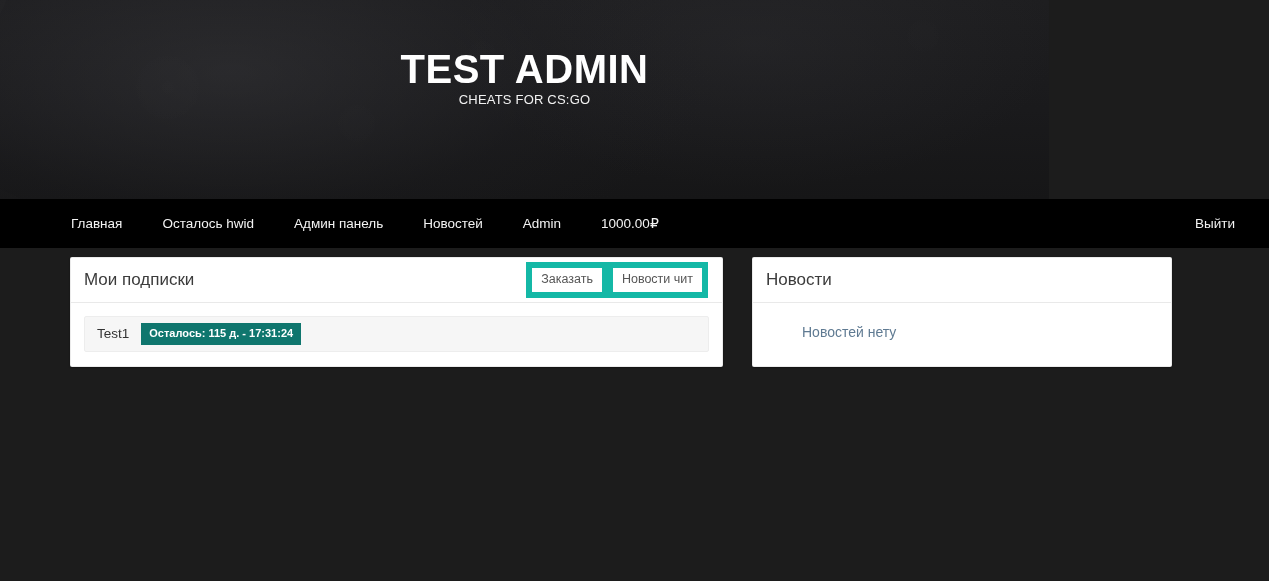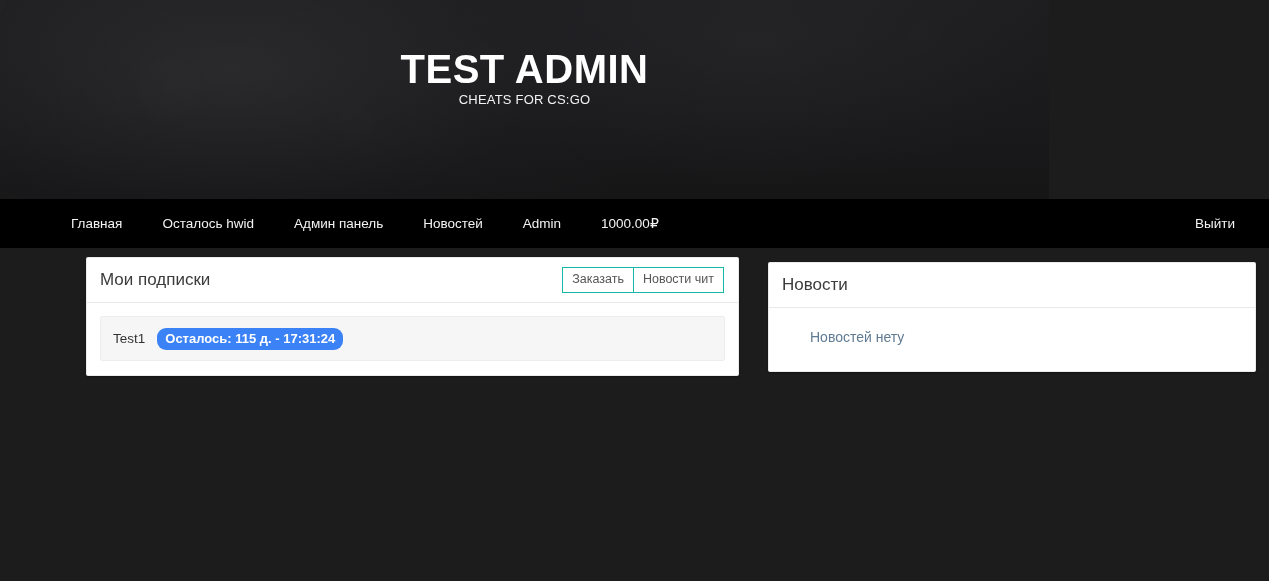--- a/index.html
+++ b/index.html
@@ -111,8 +111,7 @@
     position: relative;
     padding-top: 9px;
     display: flex;
-    align-items: center;
-    padding-left: 16px;
+    align-items: flex-start;
   }
 
   .card {

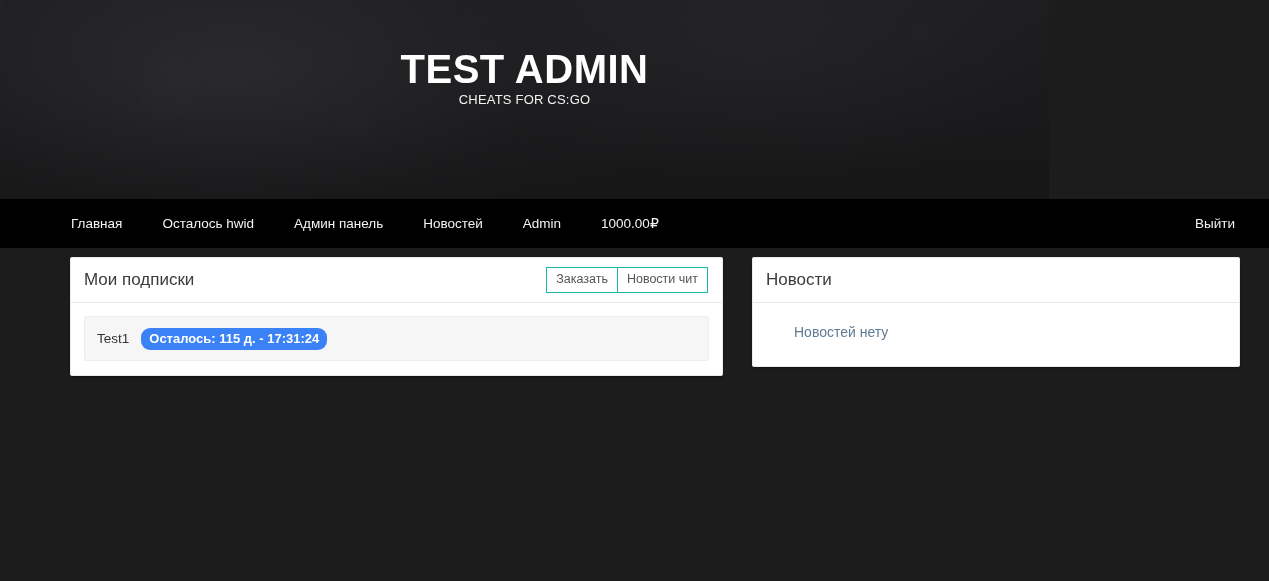--- a/index.html
+++ b/index.html
@@ -152,7 +152,7 @@
   }
   .btn {
     background: #ffffff;
-    border: 1px solid #14b8a6;
+    border: 6px solid #14b8a6;
     color: #555555;
     font-family: "Liberation Sans", "DejaVu Sans", sans-serif;
     font-size: 12.5px;

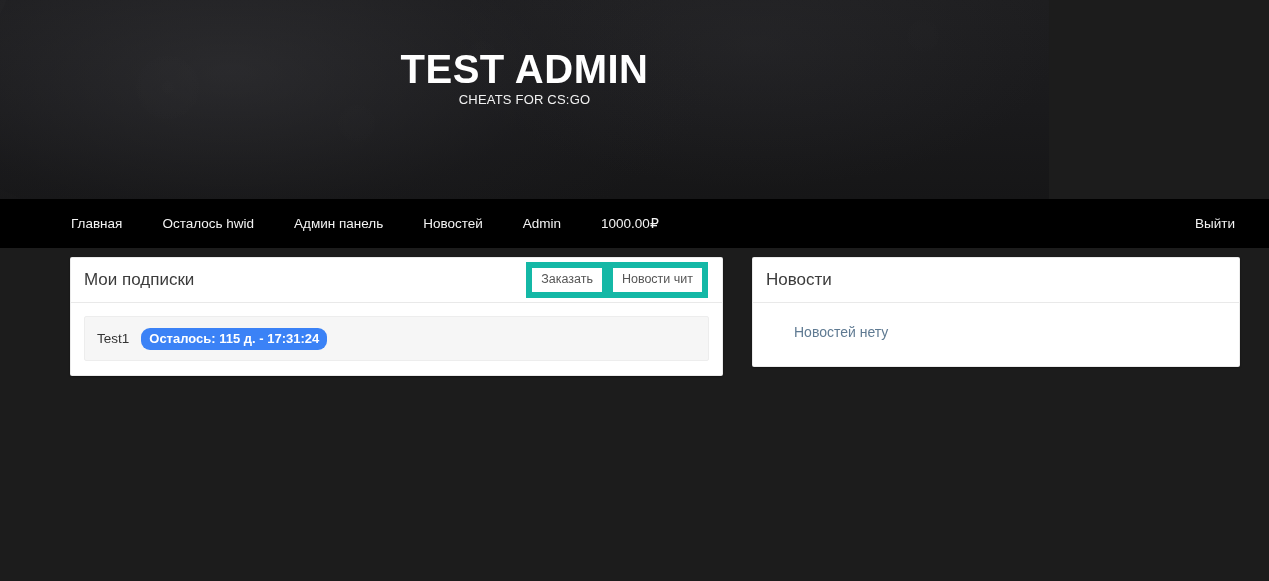--- a/index.html
+++ b/index.html
@@ -128,7 +128,7 @@
   }
   .card-news {
     margin-left: 29px;
-    width: 488px;
+    width: 420px;
   }
 
   .card-header {

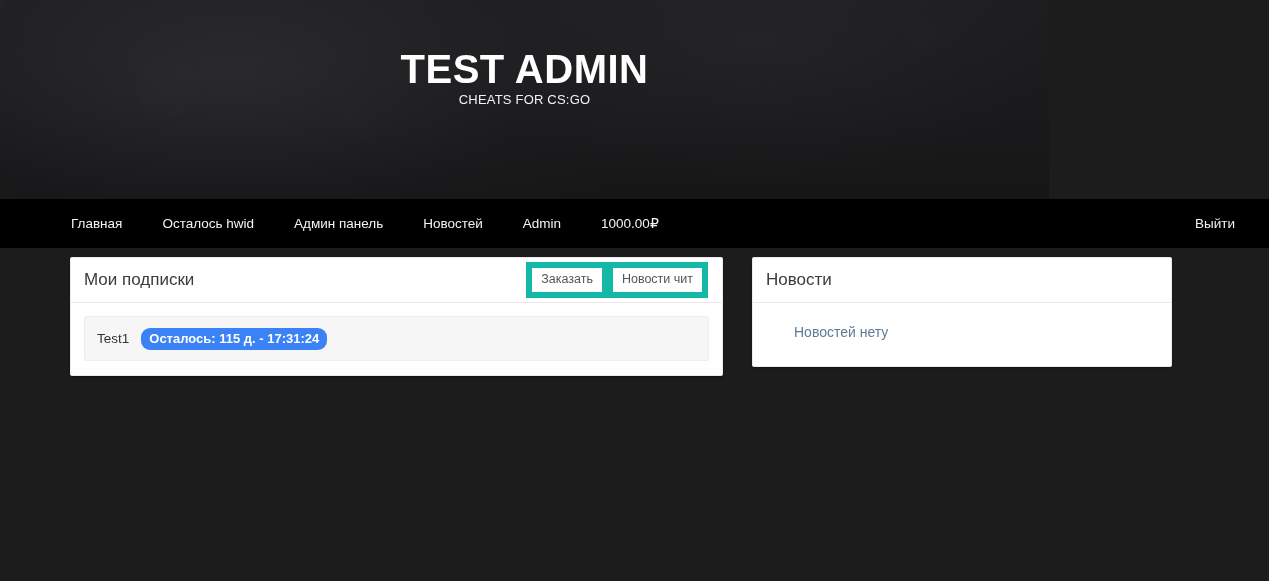--- a/index.html
+++ b/index.html
@@ -172,7 +172,7 @@
     background: #f6f6f6;
     border: 1px solid #ededed;
     border-radius: 2px;
-    height: 45px;
+    height: 36px;
     display: flex;
     align-items: center;
     padding: 0 12px;

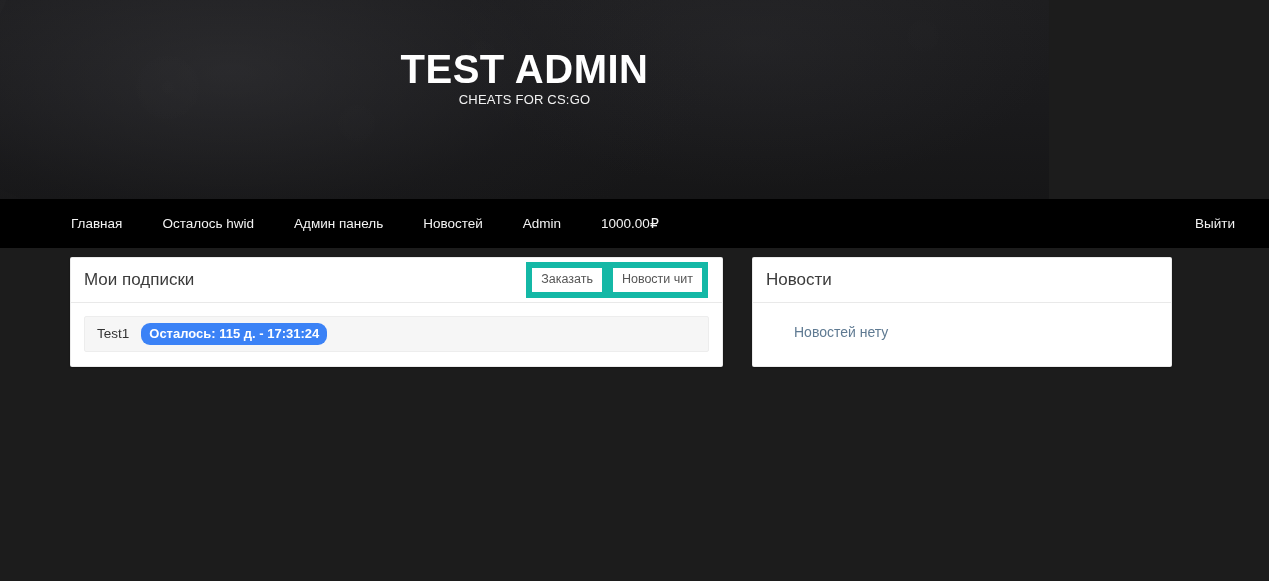--- a/index.html
+++ b/index.html
@@ -186,13 +186,13 @@
   }
   .badge-success {
     display: inline-block;
-    background: #3b82f6;
+    background: #0f766e;
     color: #ffffff;
-    font-size: 13px;
+    font-size: 11px;
     font-weight: bold;
     line-height: 13px;
     padding: 4px 8px 5px;
-    border-radius: 9px;
+    border-radius: 0;
     white-space: nowrap;
   }
 

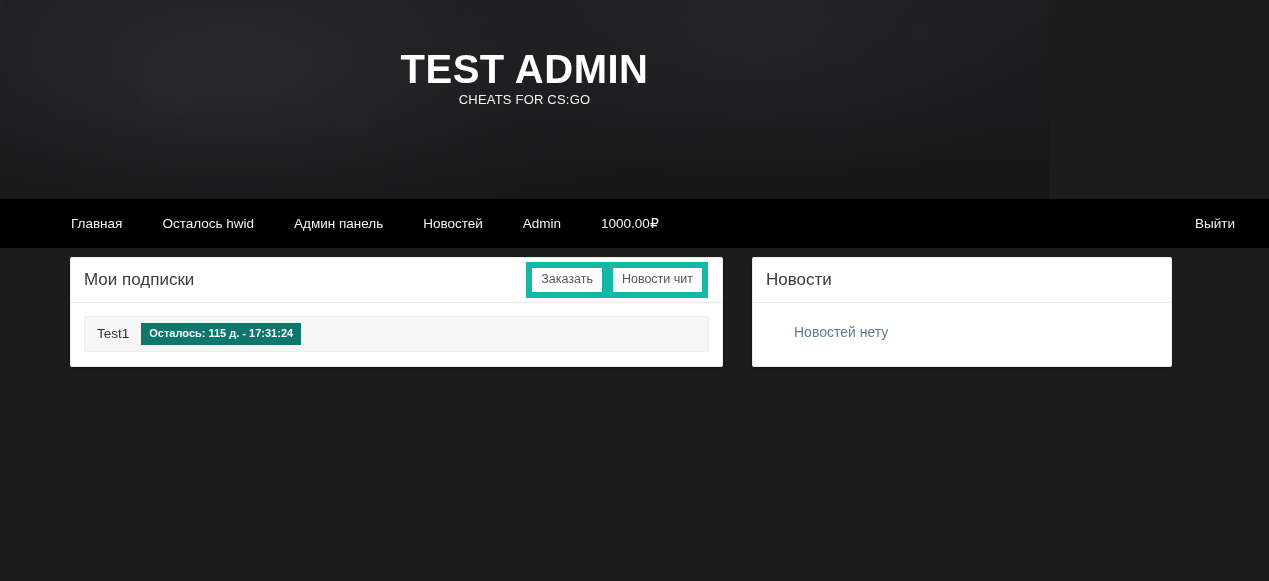--- a/index.html
+++ b/index.html
@@ -202,7 +202,7 @@
   }
   .news-empty {
     display: inline-block;
-    margin-left: 28px;
+    margin-left: 36px;
     color: #5f7a92;
     font-size: 14px;
     line-height: 19px;

